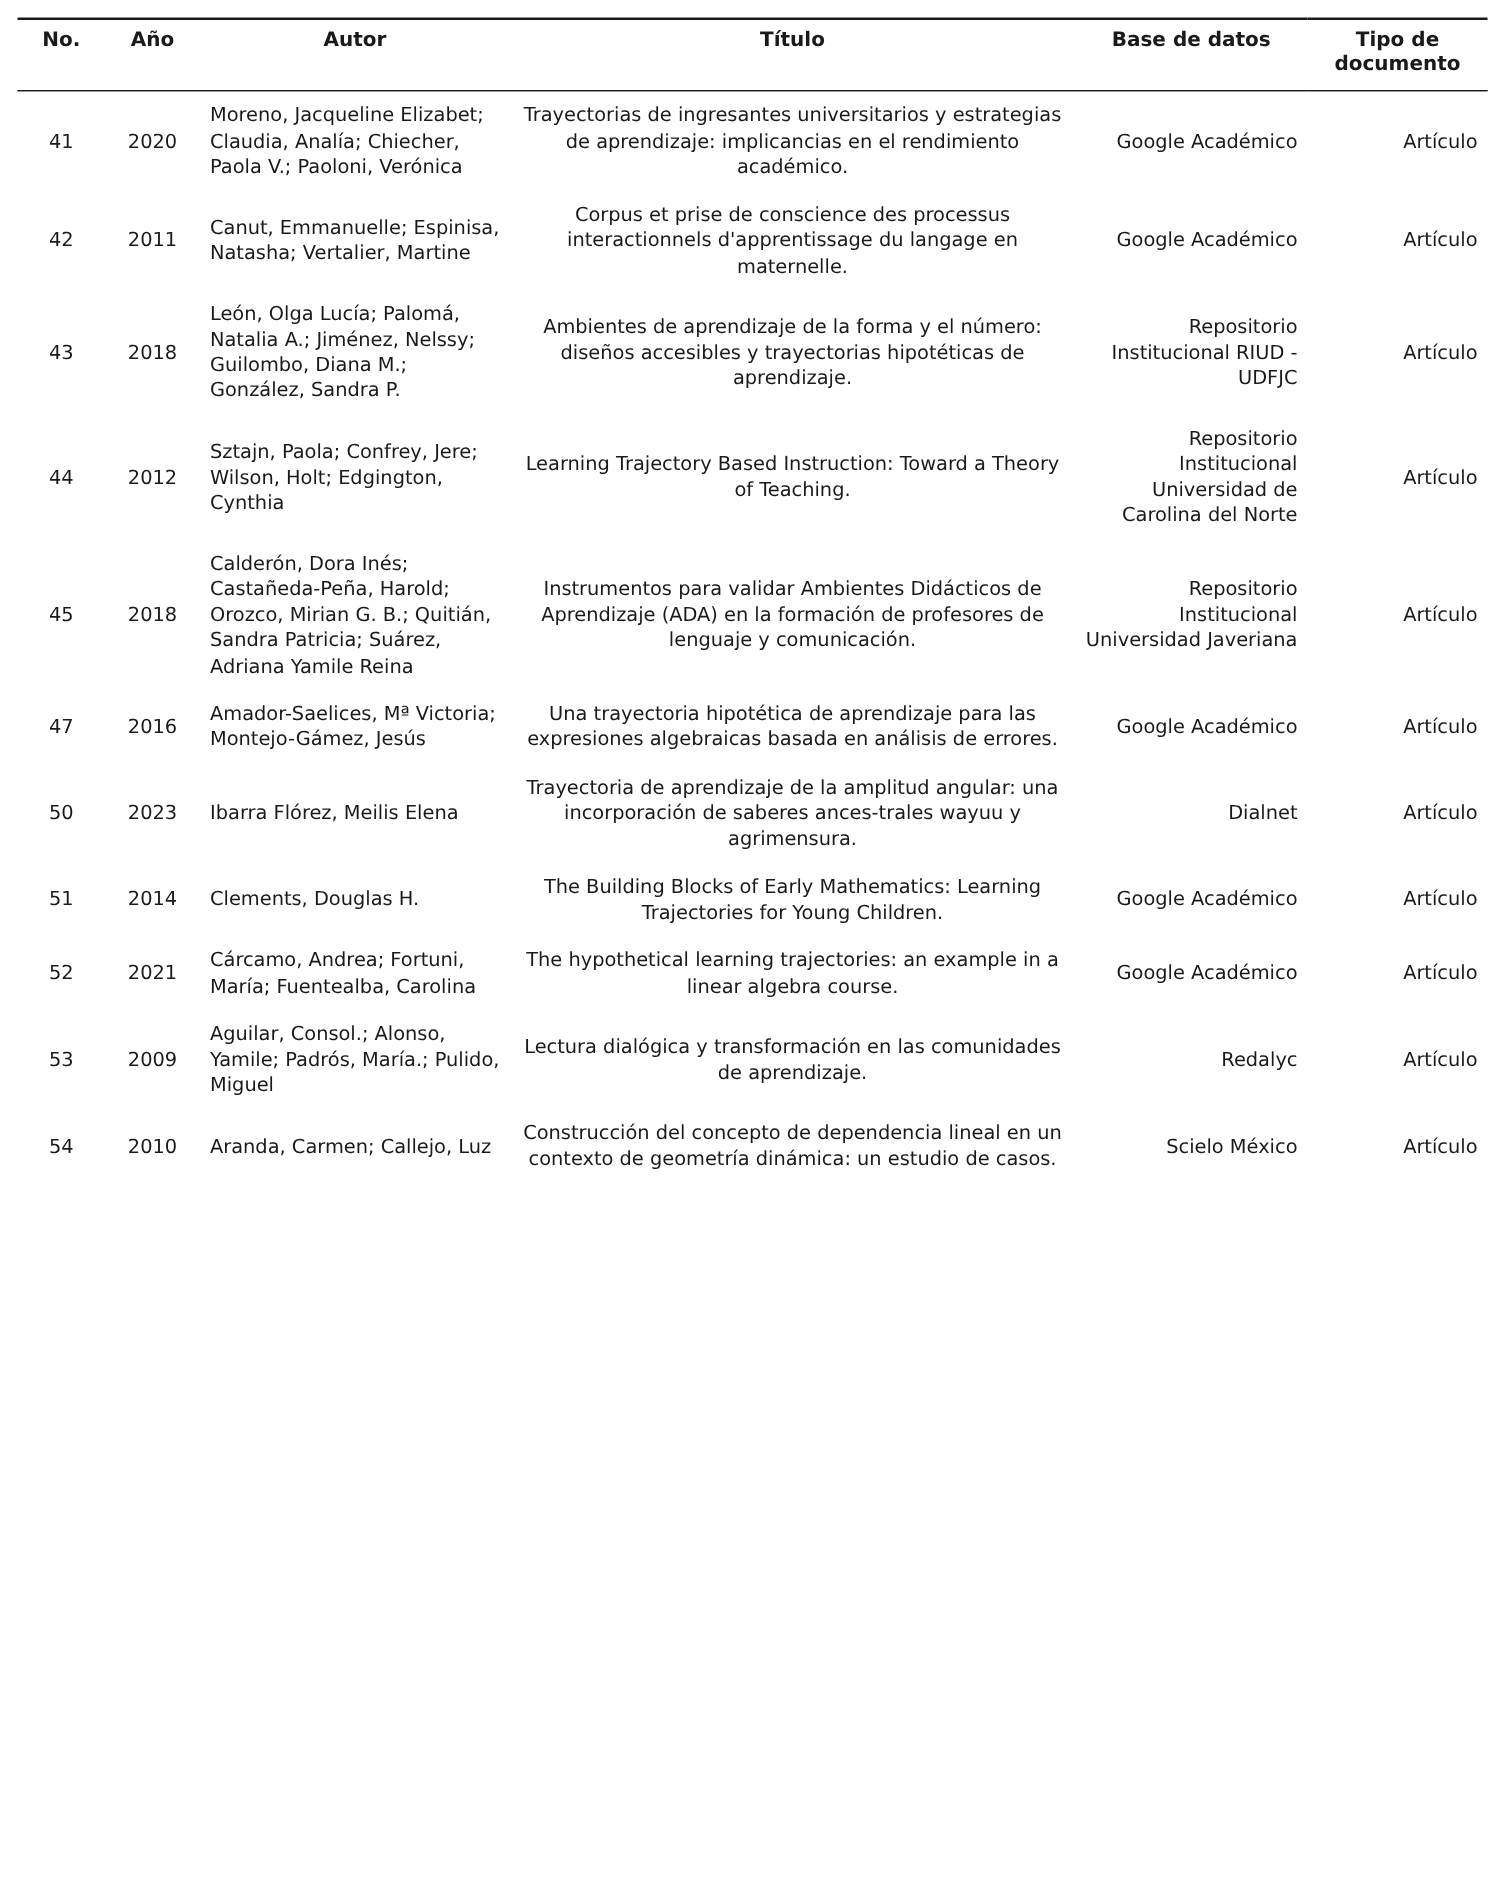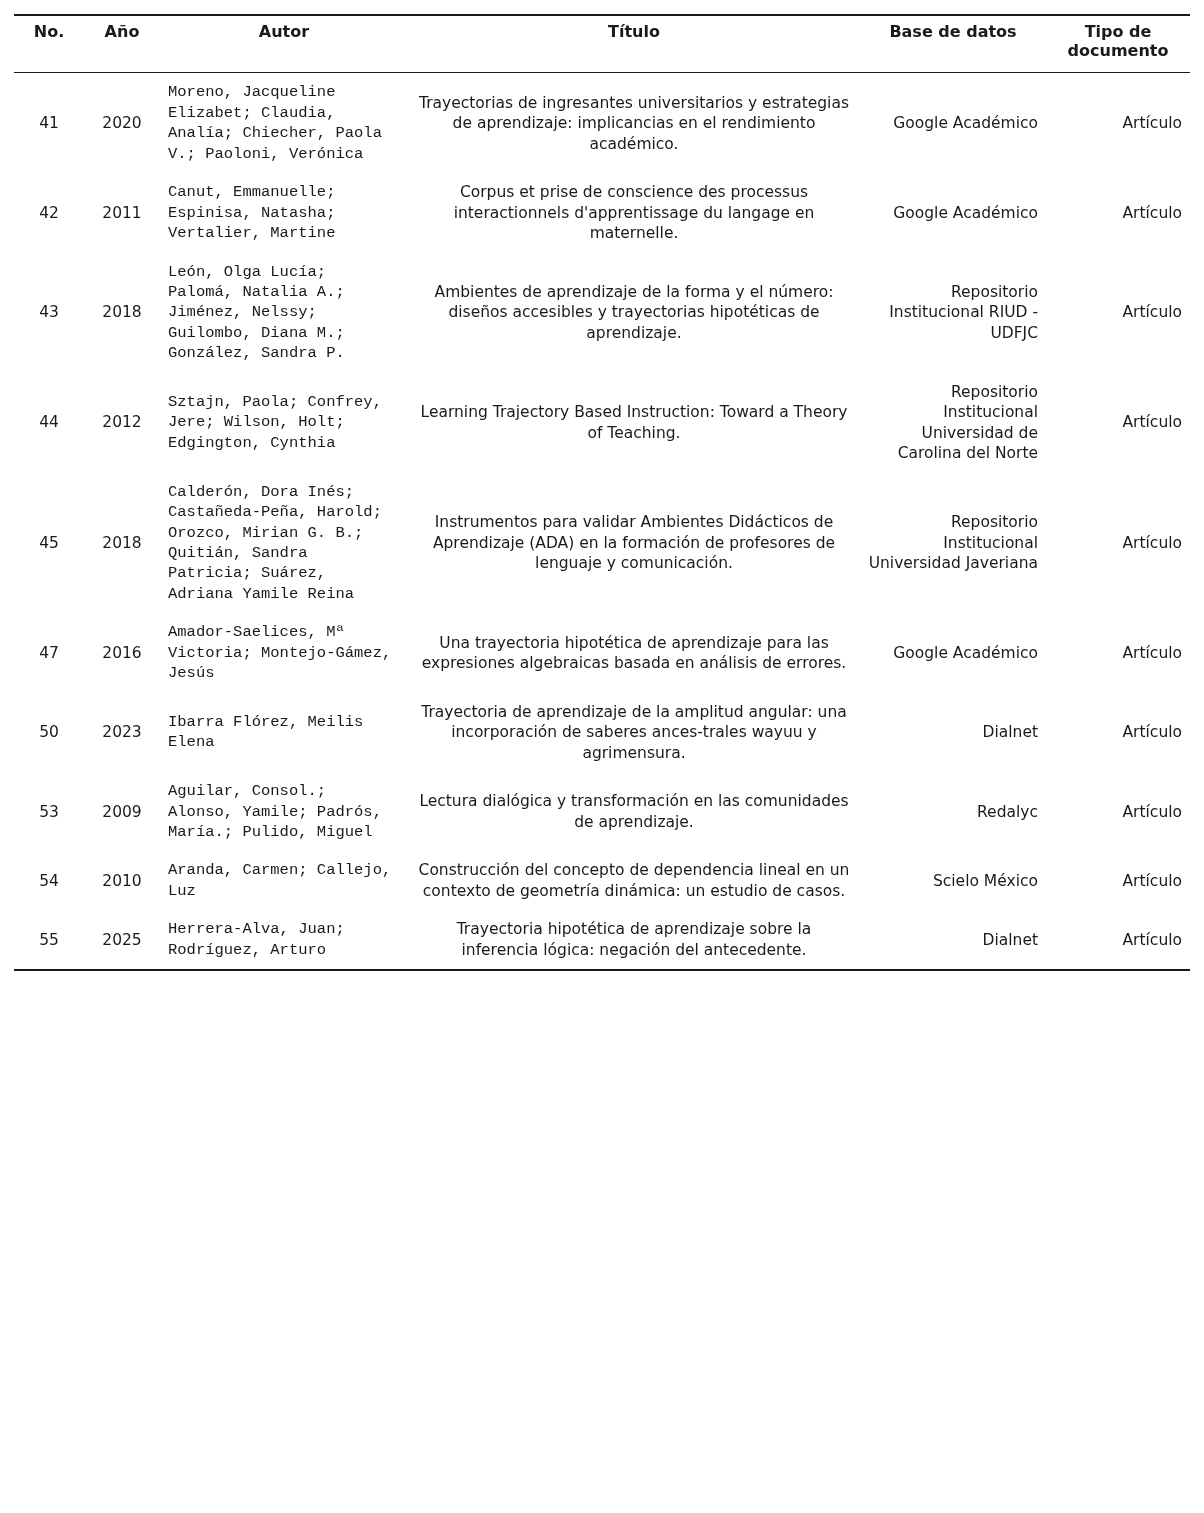--- a/index.html
+++ b/index.html
@@ -53,7 +53,6 @@
   }
   td.c-autor {
     text-align: left;
-    font-family: Liberation Mono, monospace;
   }
   td.c-titulo {
     text-align: center;

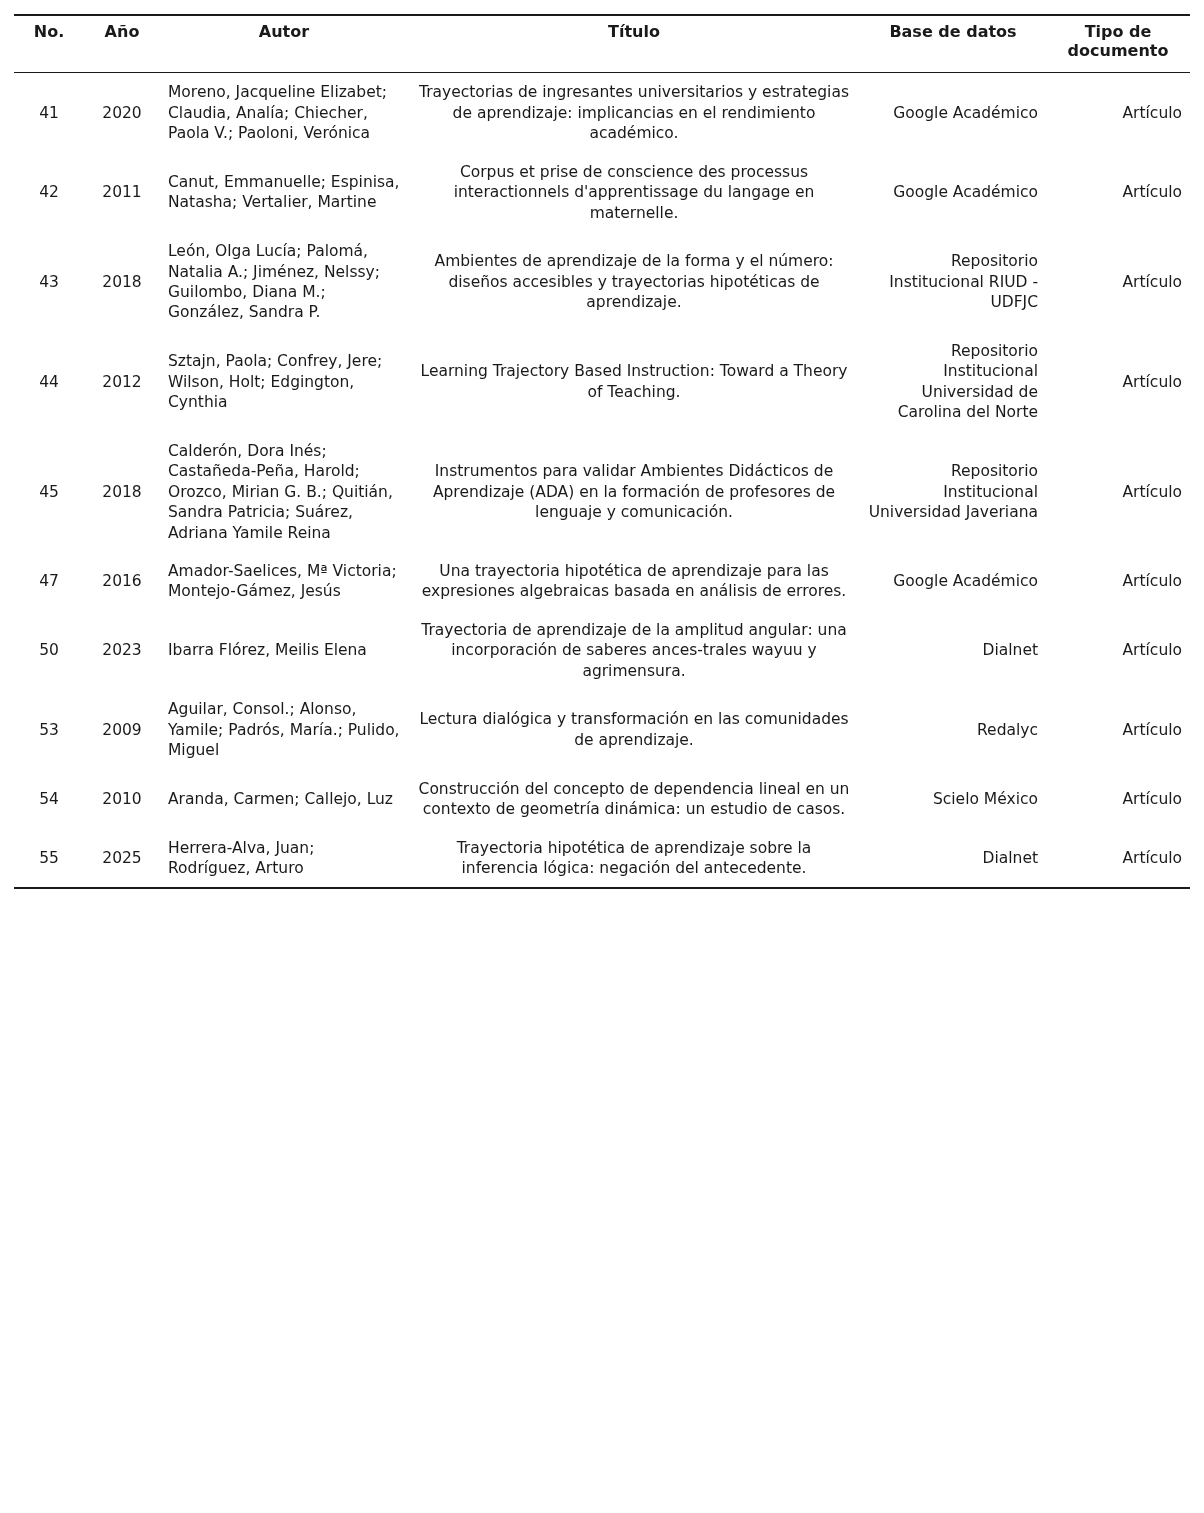--- a/index.html
+++ b/index.html
@@ -148,6 +148,14 @@
         <td class="c-tipo">Artículo</td>
       </tr>
       <tr>
+        <td class="c-no">51</td>
+        <td class="c-anio">2014</td>
+        <td class="c-autor">Clements, Douglas H.</td>
+        <td class="c-titulo">The Building Blocks of Early Mathematics: Learning Trajectories for Young Children.</td>
+        <td class="c-base">Google Académico</td>
+        <td class="c-tipo">Artículo</td>
+      </tr>
+      <tr>
         <td class="c-no">53</td>
         <td class="c-anio">2009</td>
         <td class="c-autor">Aguilar, Consol.; Alonso, Yamile; Padrós, María.; Pulido, Miguel</td>

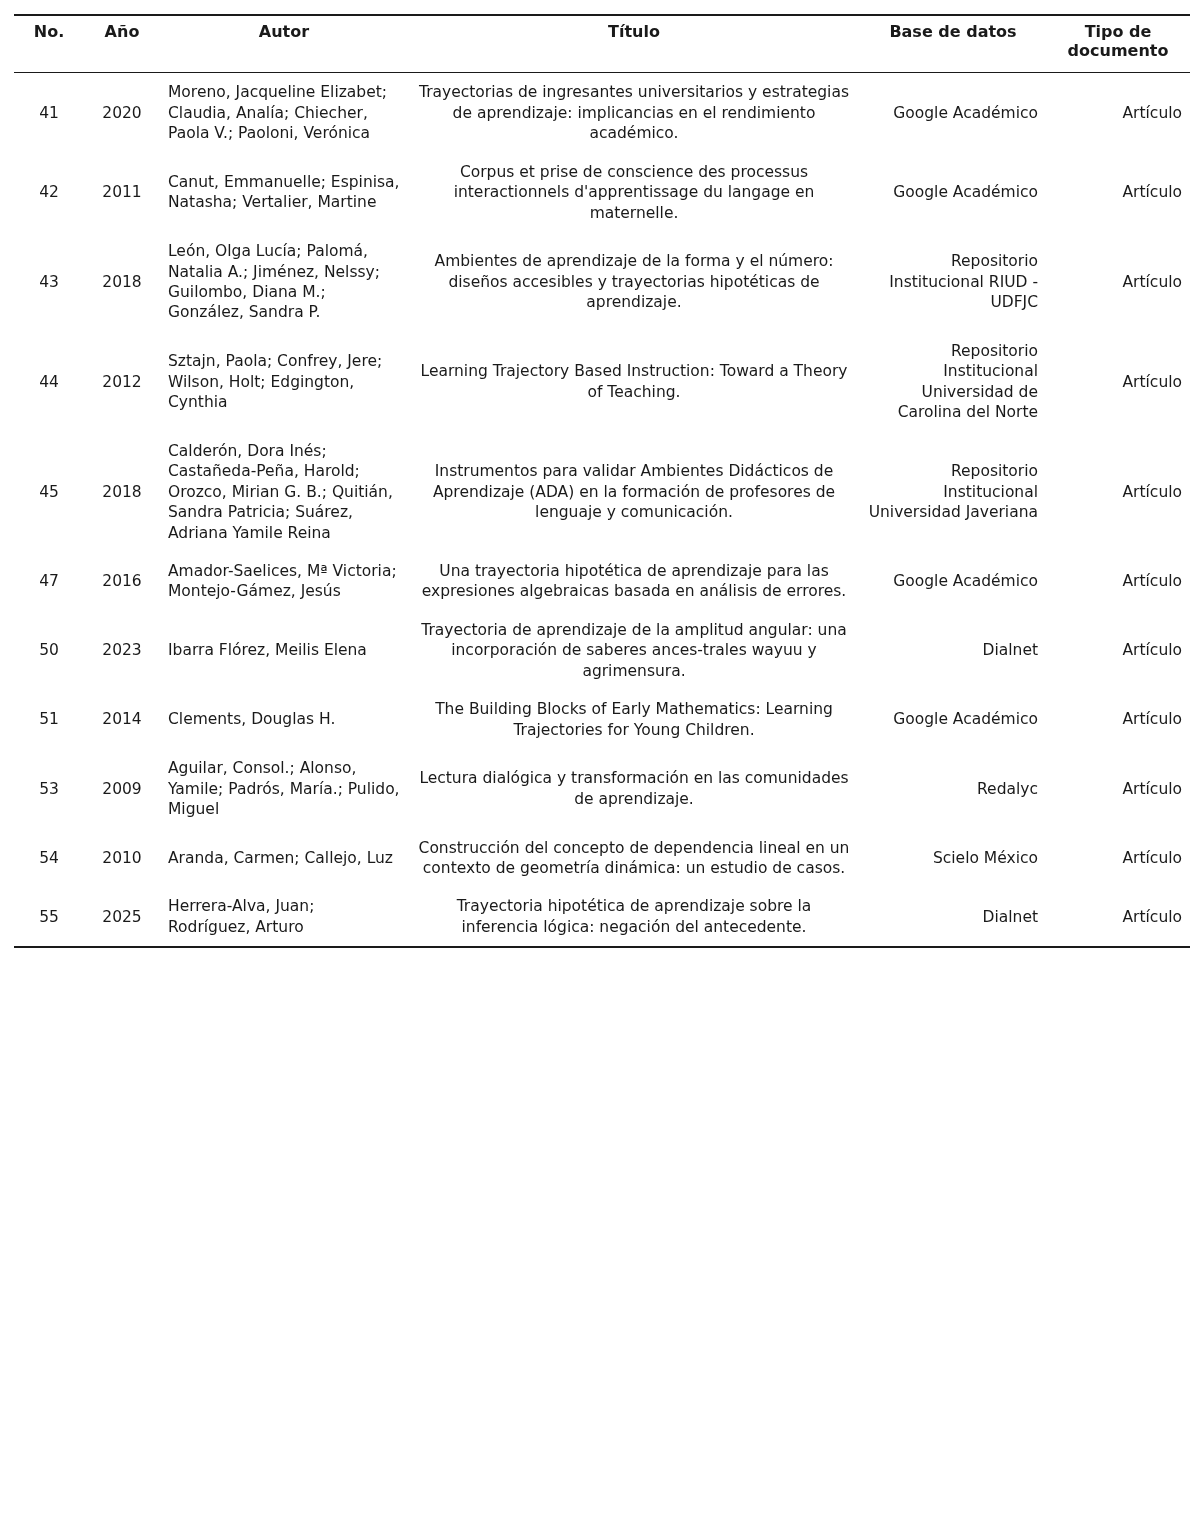--- a/index.html
+++ b/index.html
@@ -156,6 +156,14 @@
         <td class="c-tipo">Artículo</td>
       </tr>
       <tr>
+        <td class="c-no">52</td>
+        <td class="c-anio">2021</td>
+        <td class="c-autor">Cárcamo, Andrea; Fortuni, María; Fuentealba, Carolina</td>
+        <td class="c-titulo">The hypothetical learning trajectories: an example in a linear algebra course.</td>
+        <td class="c-base">Google Académico</td>
+        <td class="c-tipo">Artículo</td>
+      </tr>
+      <tr>
         <td class="c-no">53</td>
         <td class="c-anio">2009</td>
         <td class="c-autor">Aguilar, Consol.; Alonso, Yamile; Padrós, María.; Pulido, Miguel</td>

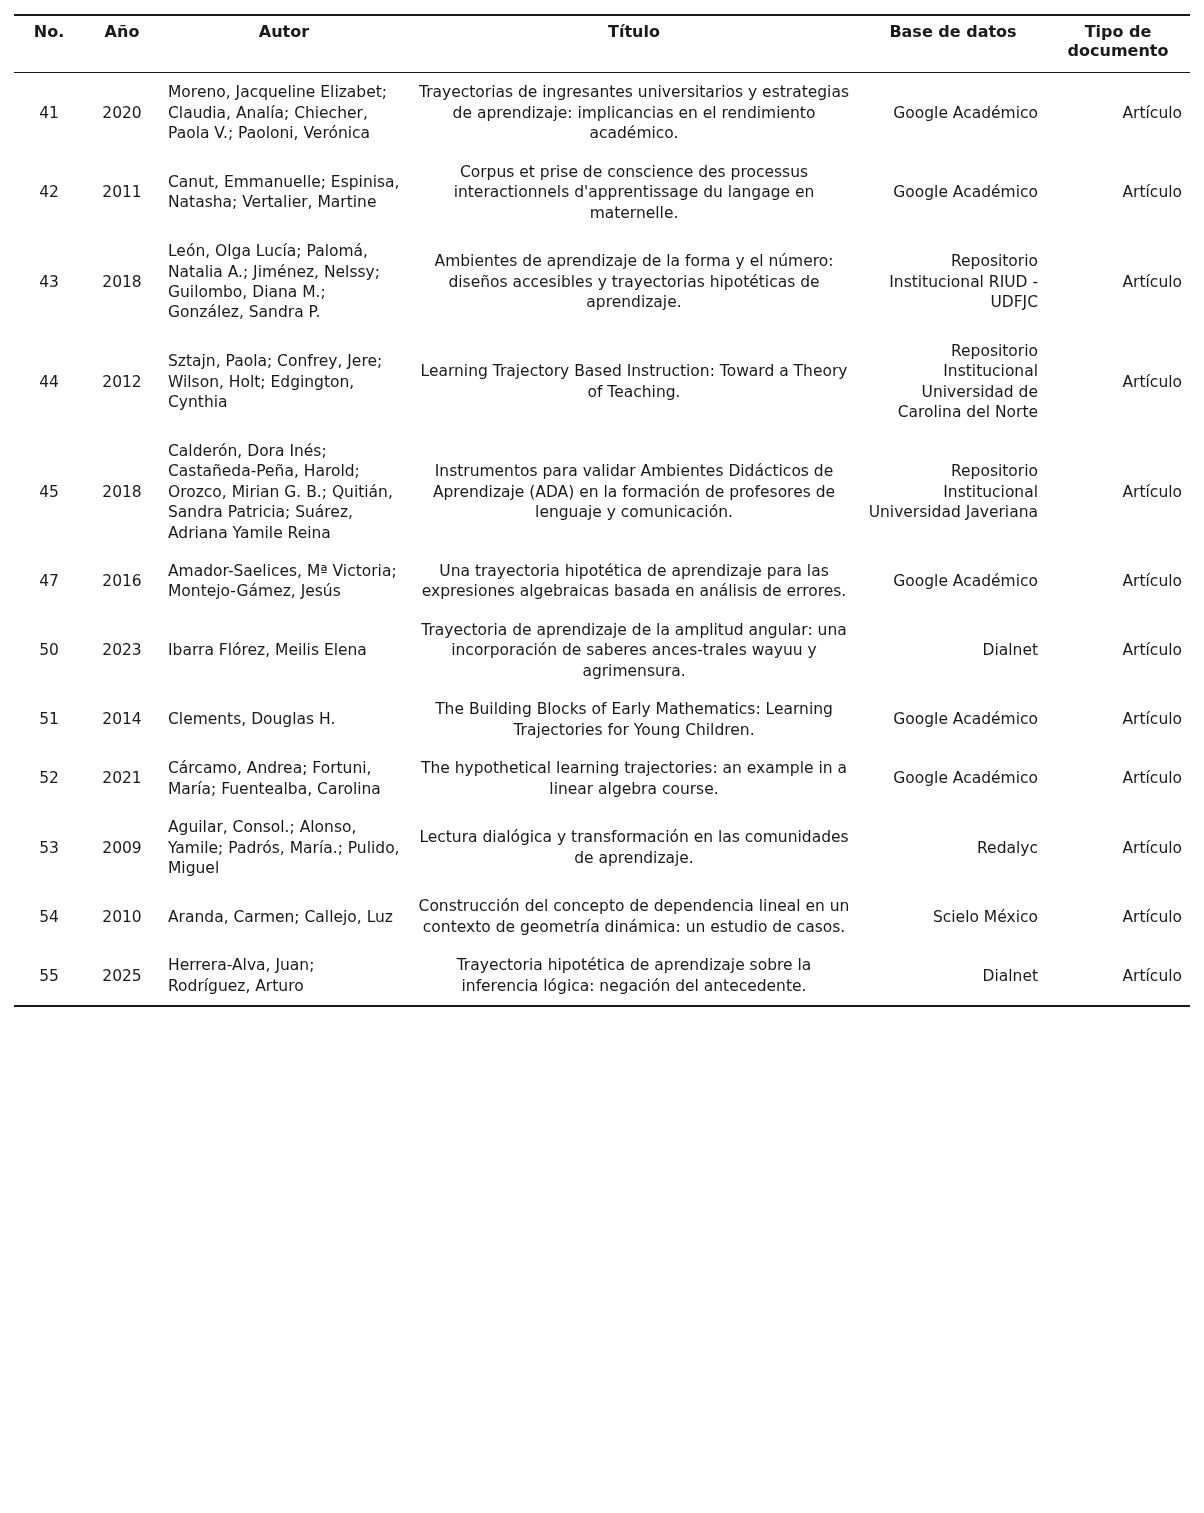--- a/index.html
+++ b/index.html
@@ -179,14 +179,6 @@
         <td class="c-base">Scielo México</td>
         <td class="c-tipo">Artículo</td>
       </tr>
-      <tr class="rule-bottom">
-        <td class="c-no">55</td>
-        <td class="c-anio">2025</td>
-        <td class="c-autor">Herrera-Alva, Juan; Rodríguez, Arturo</td>
-        <td class="c-titulo">Trayectoria hipotética de aprendizaje sobre la inferencia lógica: negación del antecedente.</td>
-        <td class="c-base">Dialnet</td>
-        <td class="c-tipo">Artículo</td>
-      </tr>
     </tbody>
   </table>
 </div>

